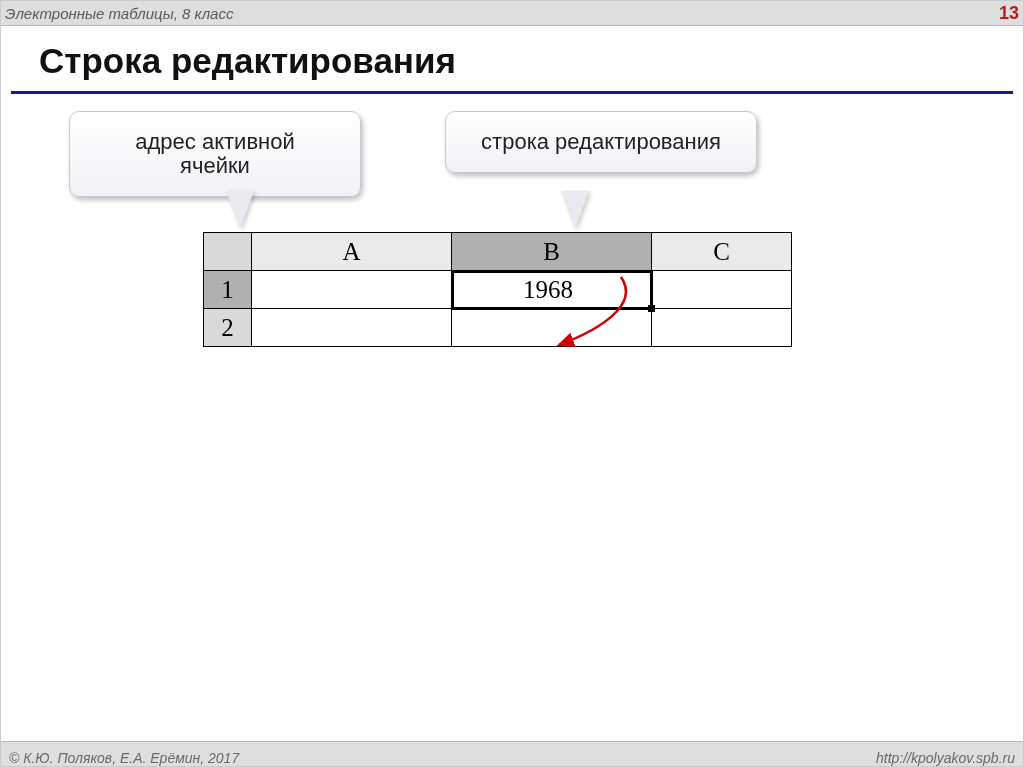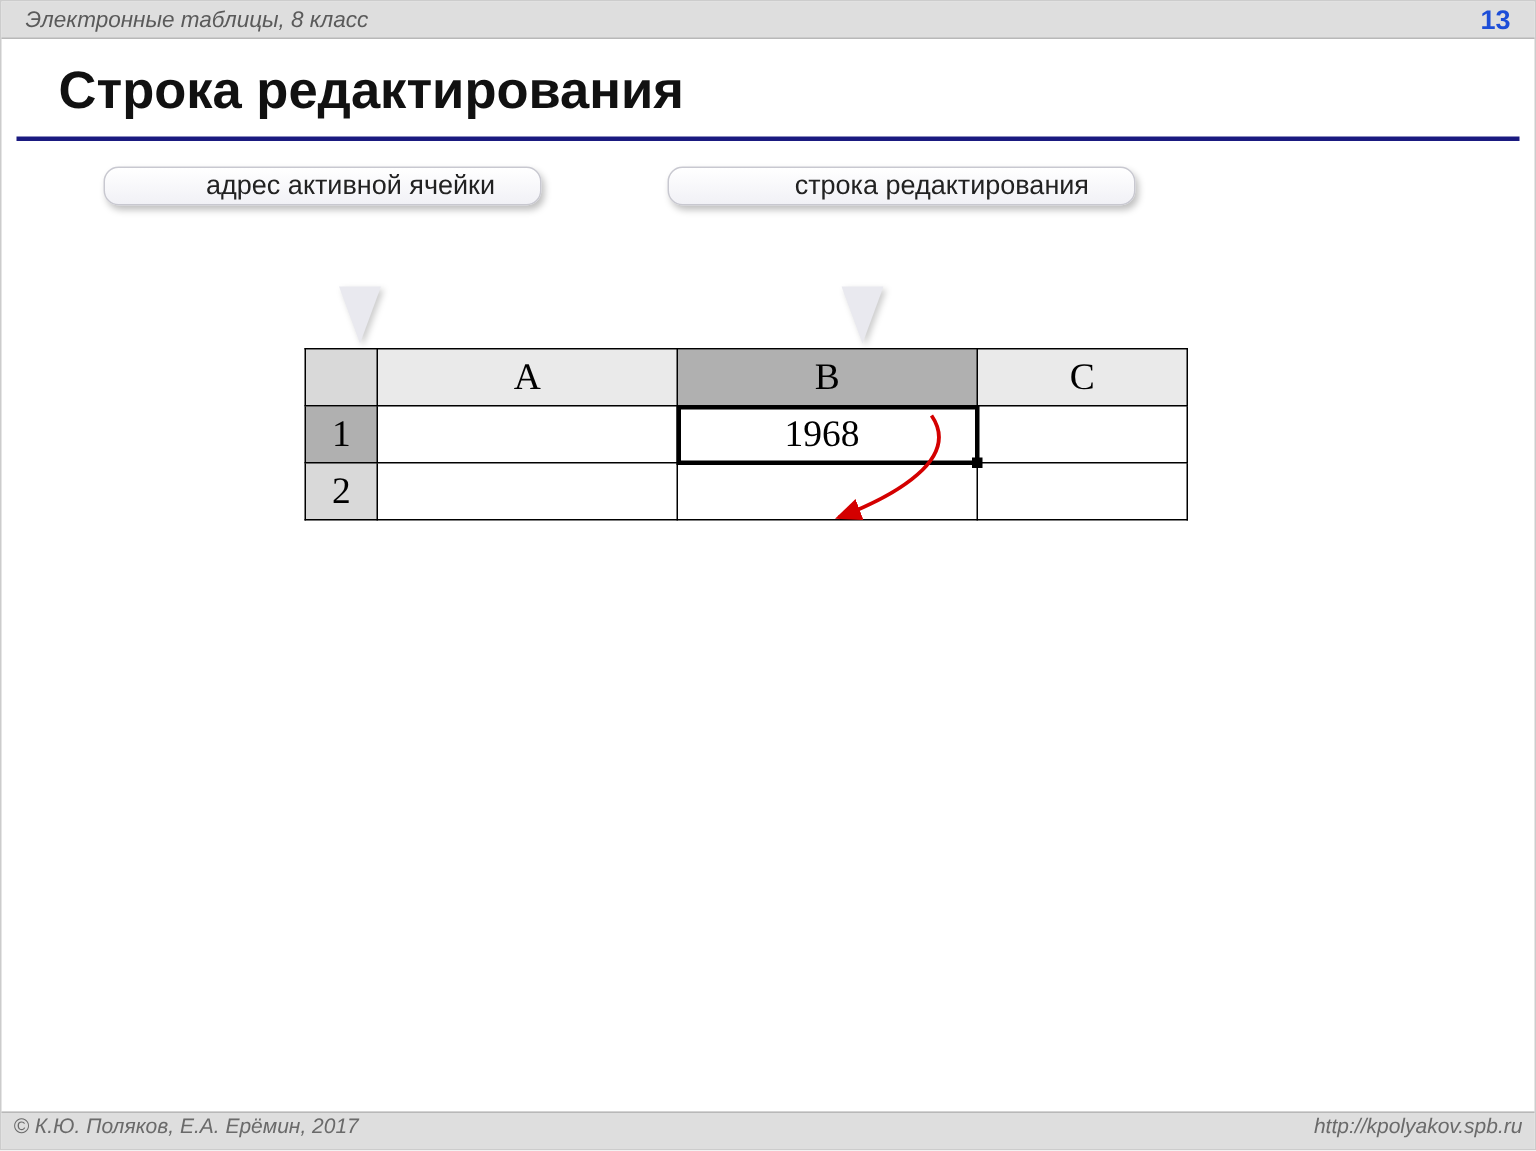--- a/index.html
+++ b/index.html
@@ -30,7 +30,7 @@
     font-style: italic;
     font-size: 15px;
     color: #5a5a5a;
-    padding: 0 16px;
+    padding: 0 4px;
     display: flex;
     justify-content: space-between;
     align-items: center;

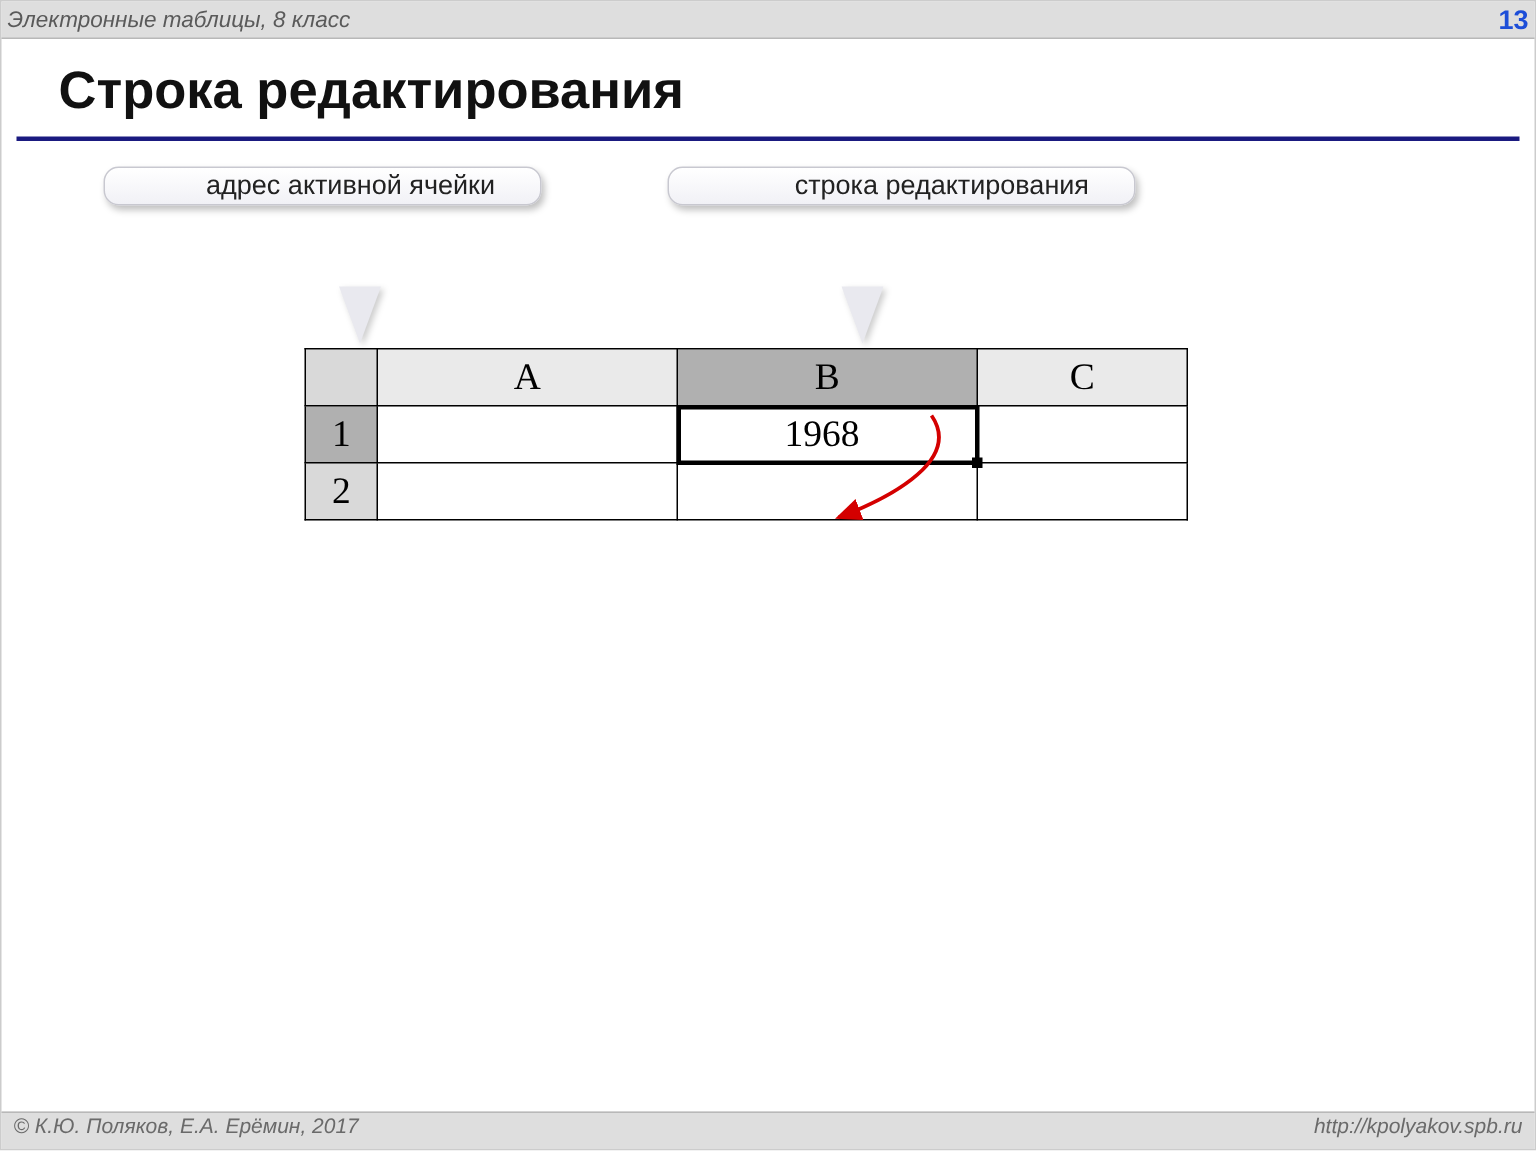--- a/index.html
+++ b/index.html
@@ -38,7 +38,7 @@
   .page-num {
     font-style: normal;
     font-weight: bold;
-    color: #1d4ed8;
+    color: #b91c1c;
     font-size: 18px;
   }
   .title {

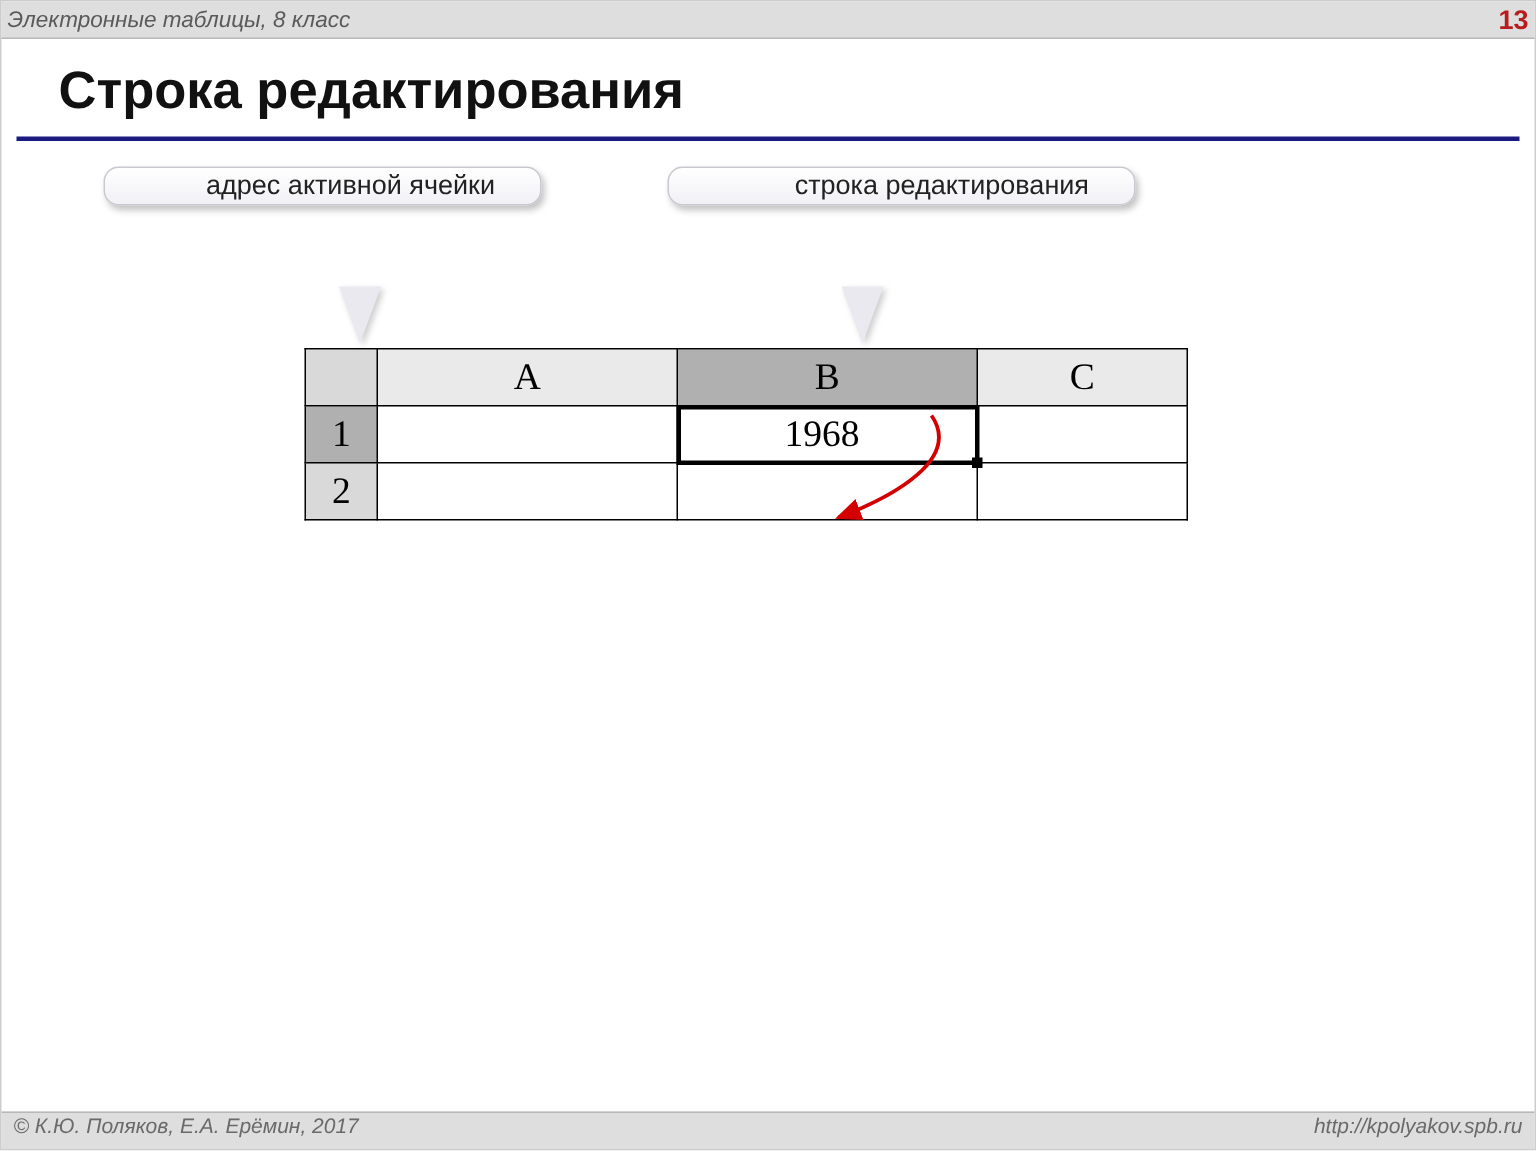--- a/index.html
+++ b/index.html
@@ -64,10 +64,10 @@
     border-radius: 10px;
     box-shadow: 2px 3px 5px rgba(0,0,0,0.25);
     font-family: Arial, sans-serif;
-    font-size: 18px;
+    font-size: 22px;
     color: #222;
-    text-align: right;
-    padding: 2px 30px;
+    text-align: center;
+    padding: 18px 30px;
     line-height: 1.1;
   }
   .callout-tail {

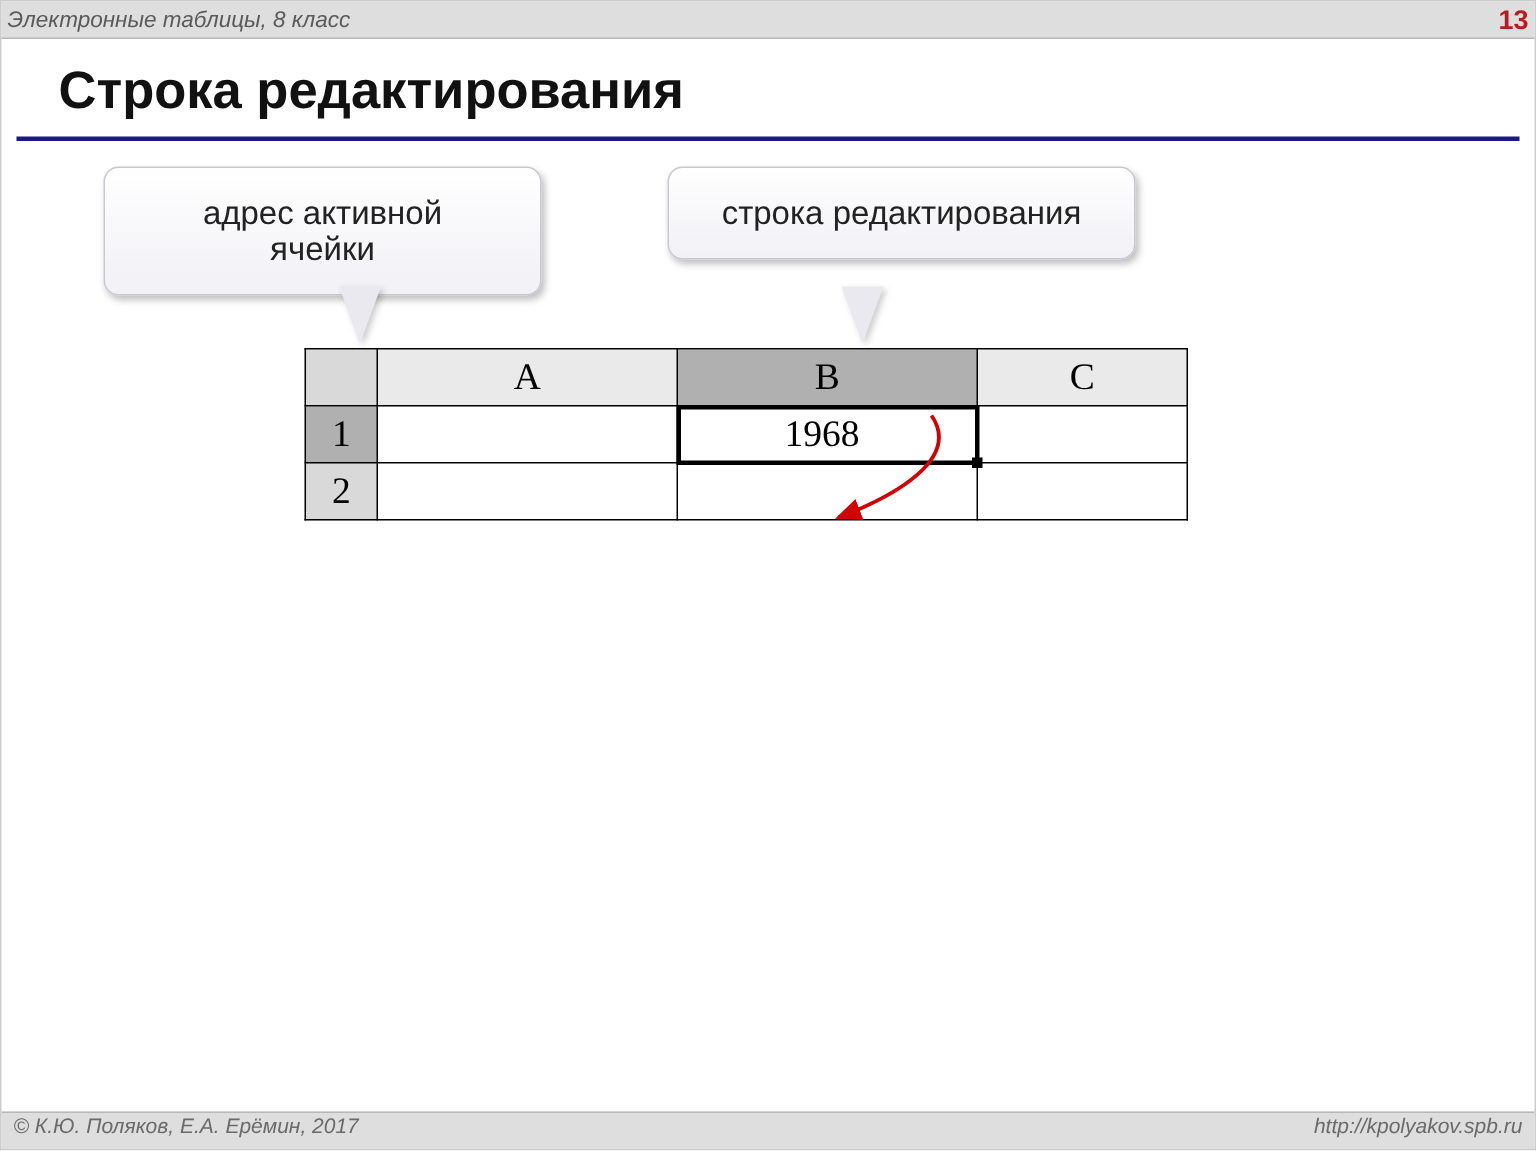--- a/index.html
+++ b/index.html
@@ -174,7 +174,7 @@
     padding: 0 8px;
     display: flex;
     justify-content: space-between;
-    align-items: flex-start;
+    align-items: flex-end;
   }
 </style>
 </head>

